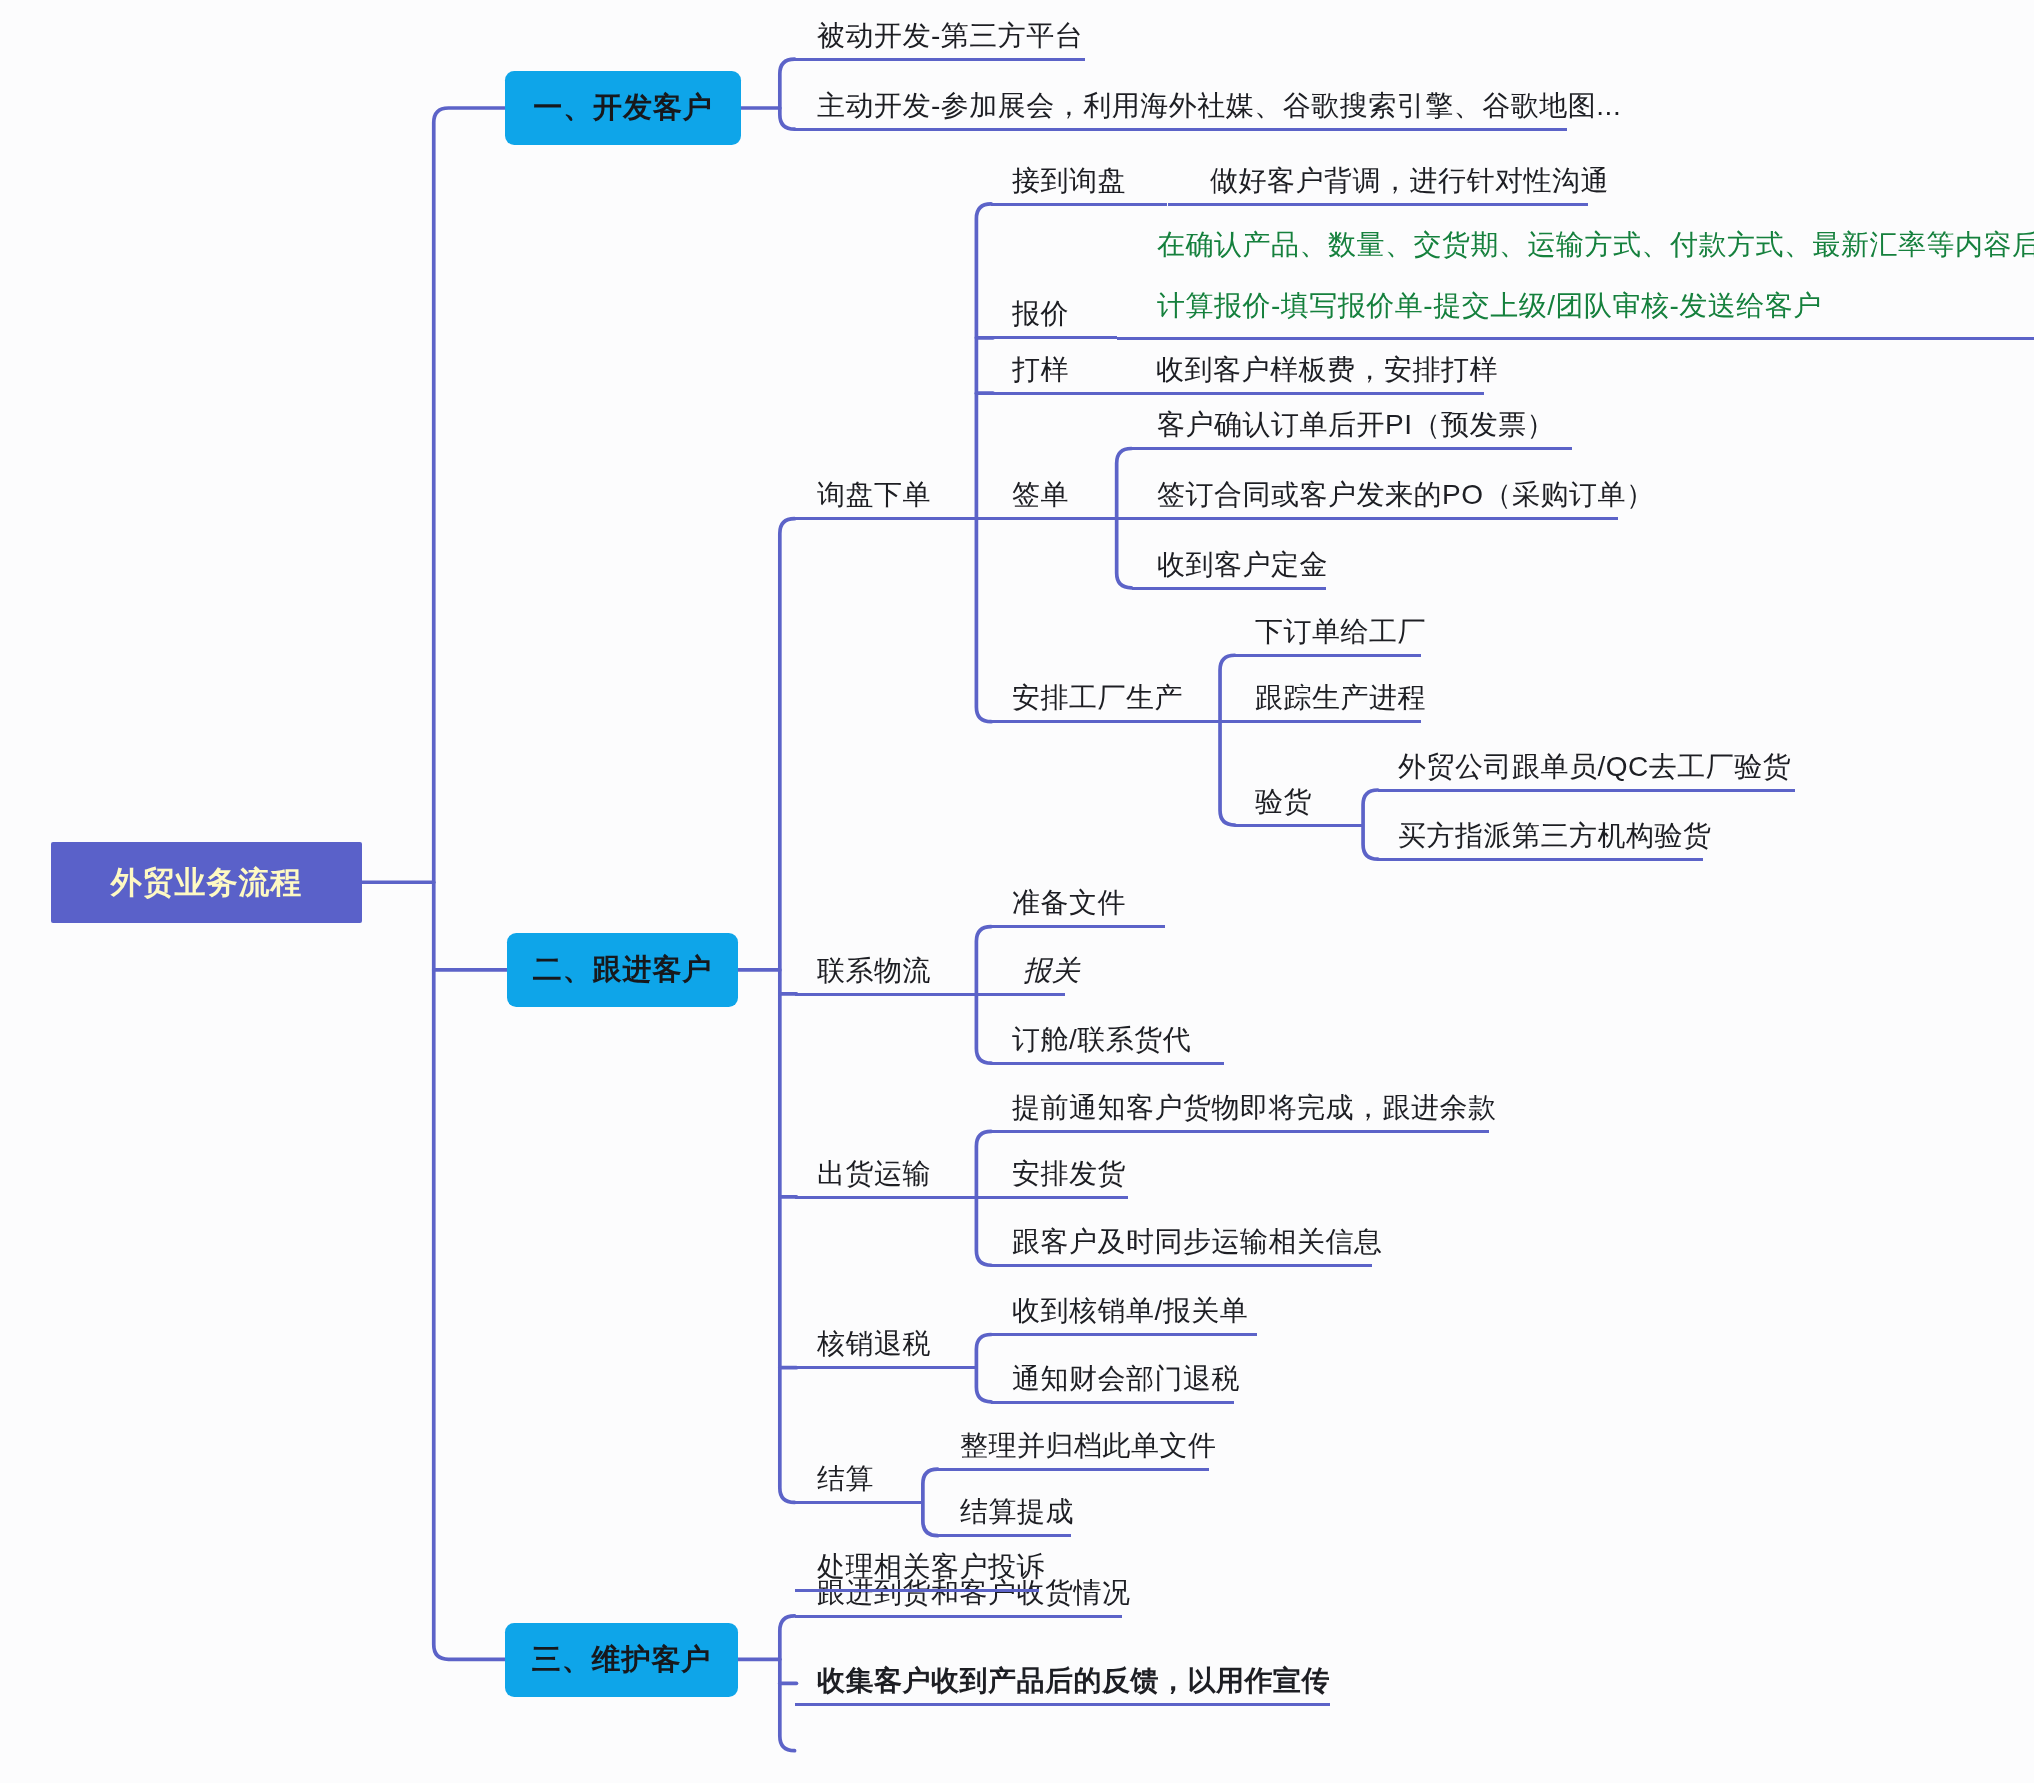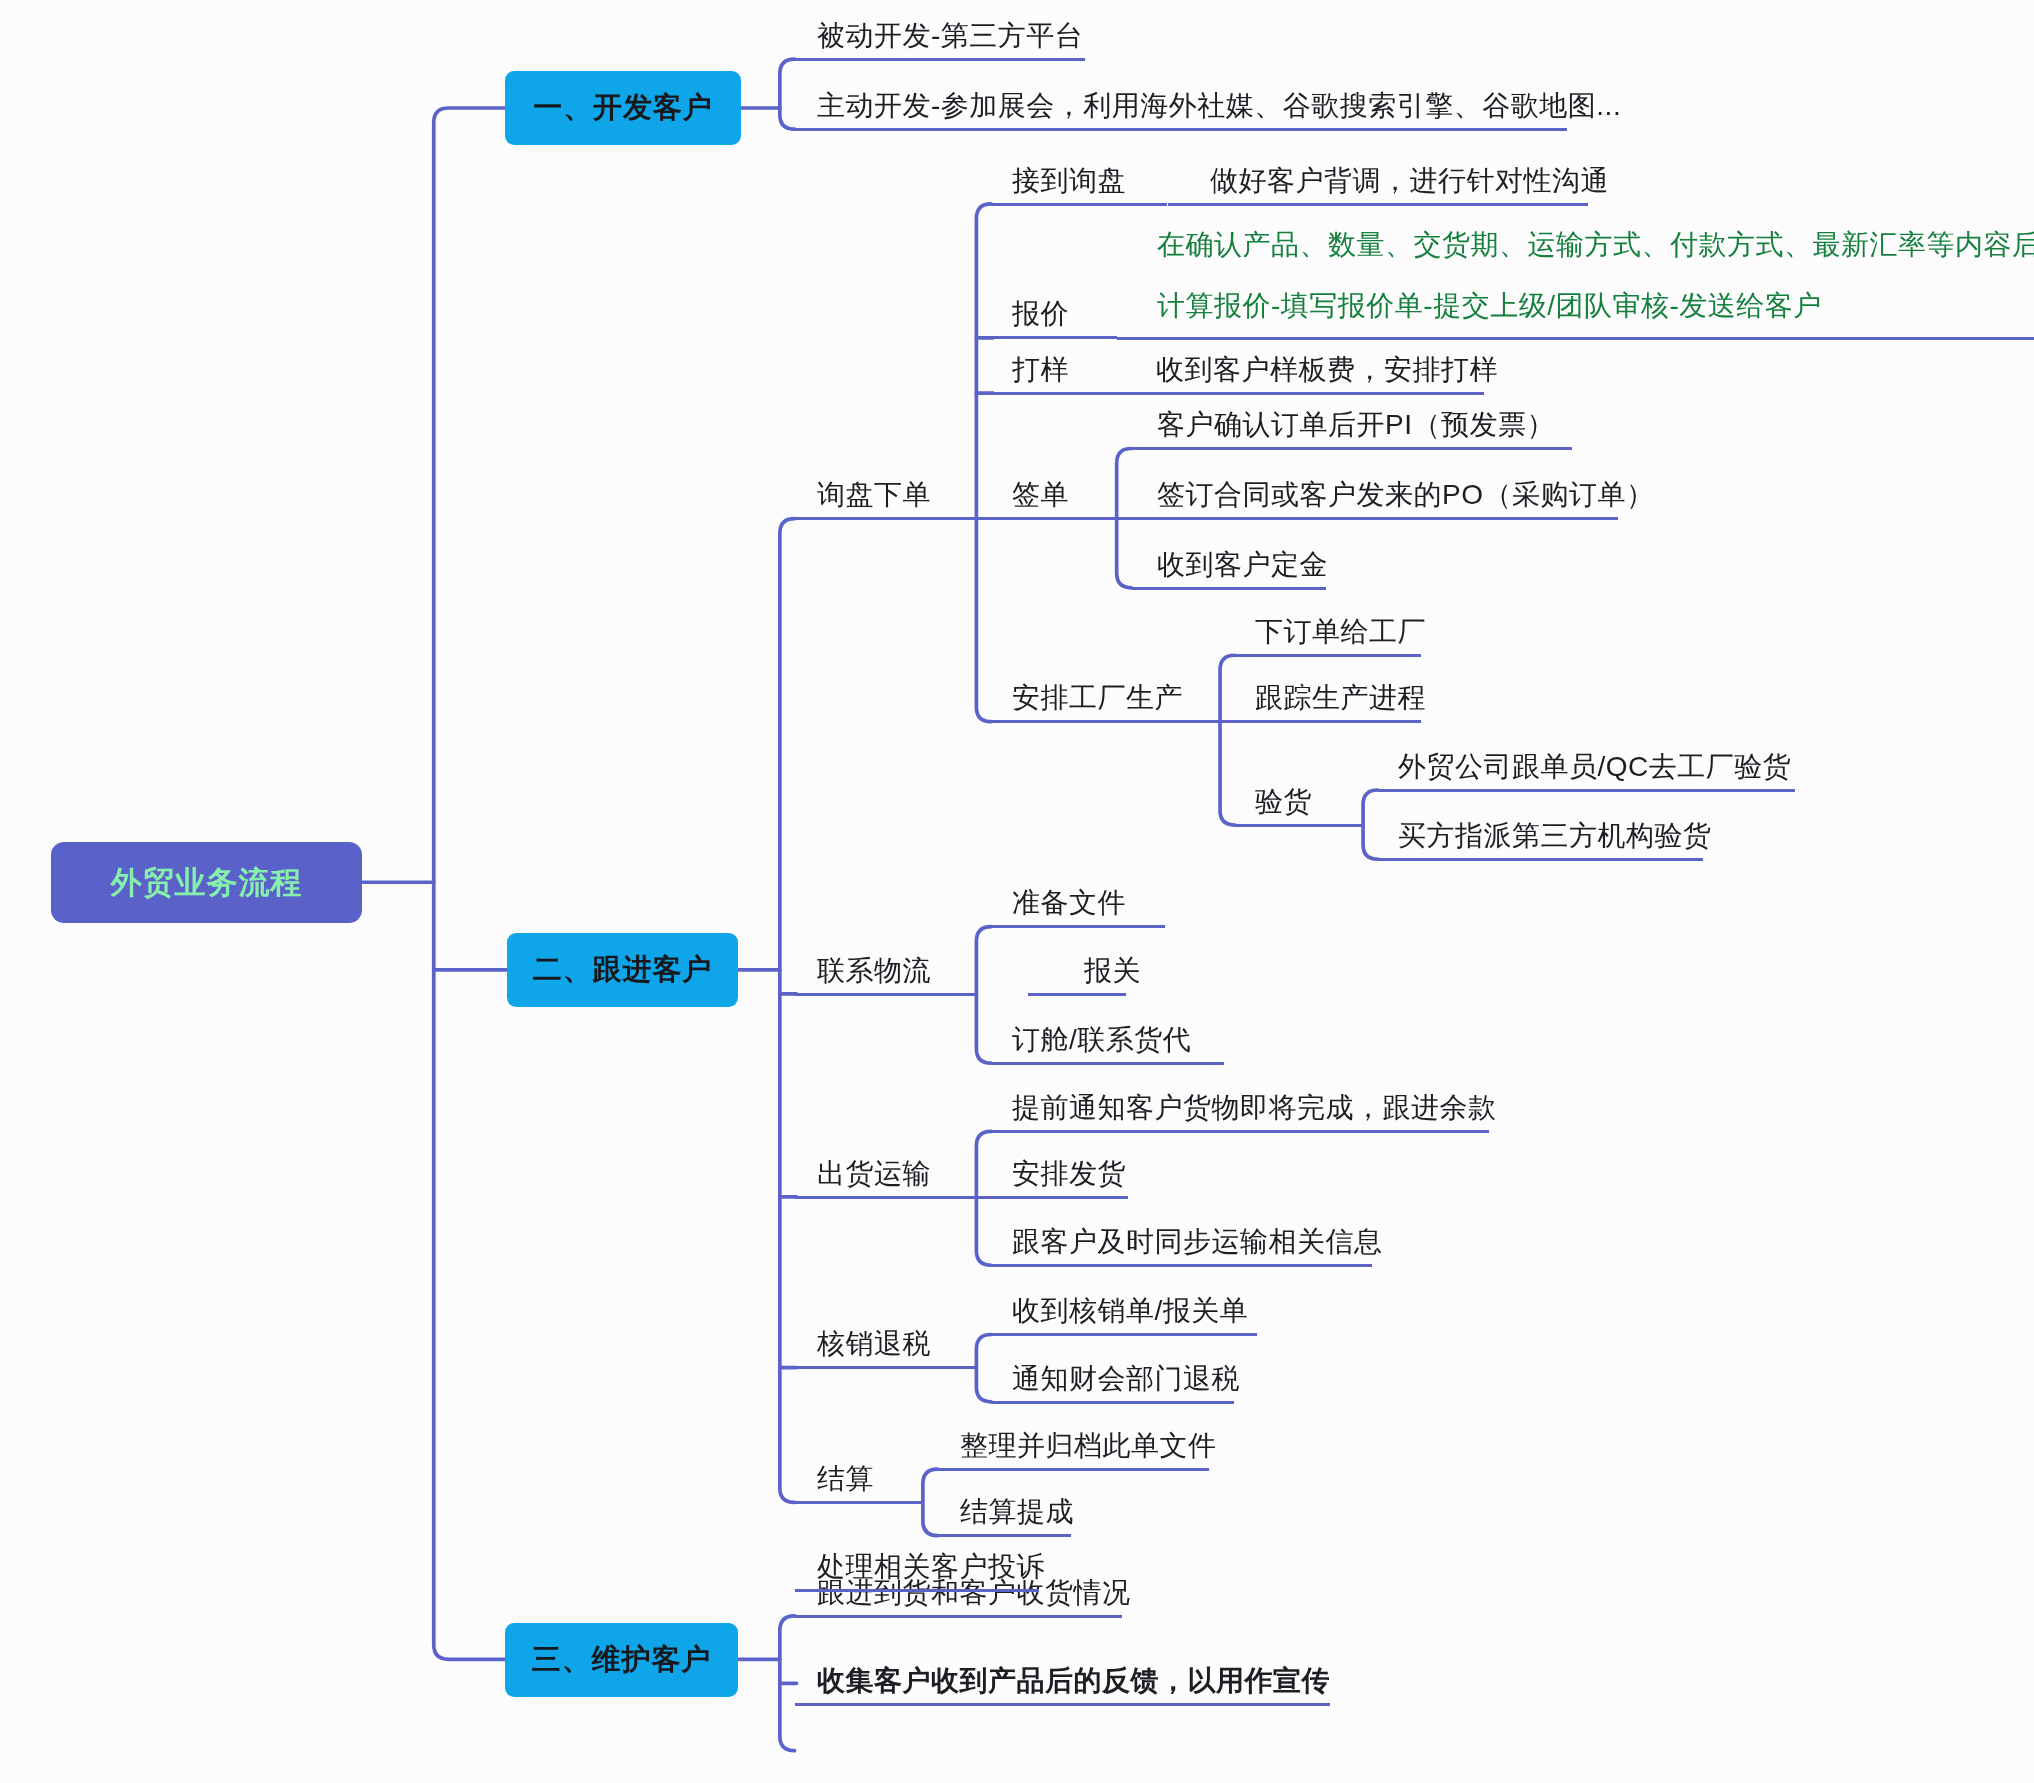--- a/index.html
+++ b/index.html
@@ -33,8 +33,8 @@
     font-size:29px;font-weight:600;color:#17181c;
   }
   .box.root{
-    background:#5a61c9;border-radius:13px;
-    font-size:31px;font-weight:700;color:#86efac;
+    background:#5a61c9;border-radius:2px;
+    font-size:31px;font-weight:700;color:#fef9c3;
   }
 </style>
 </head>

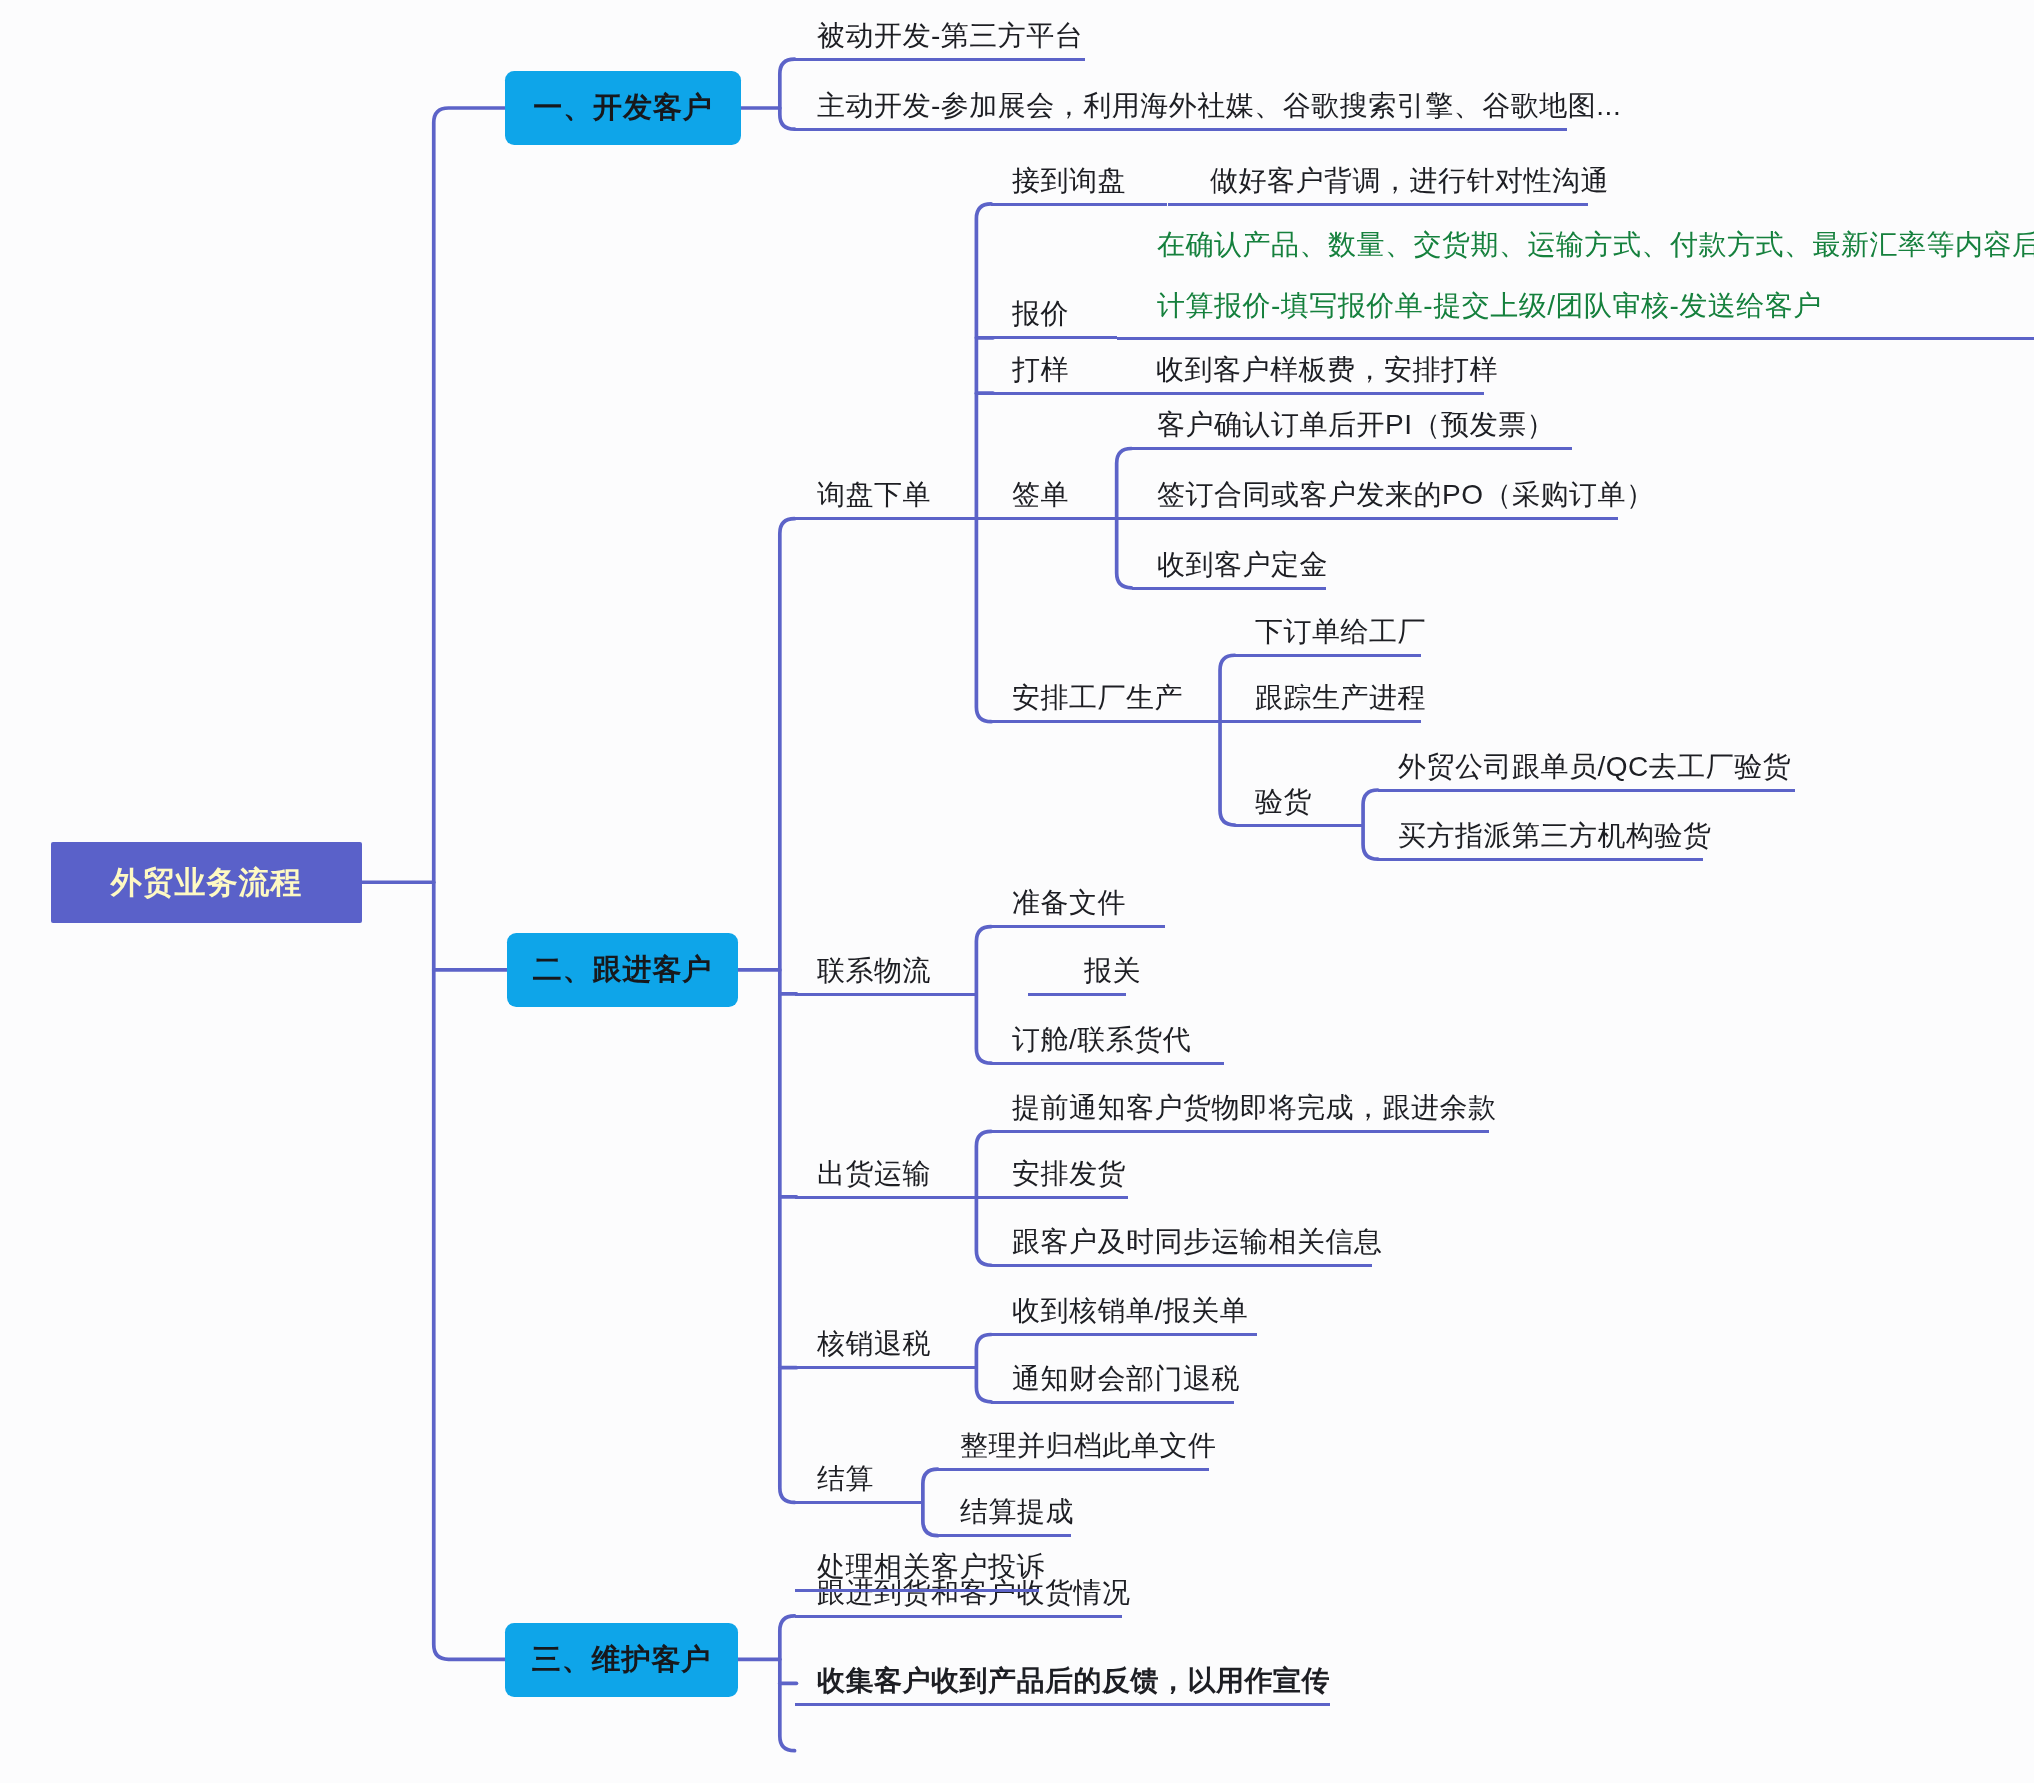--- a/index.html
+++ b/index.html
@@ -122,7 +122,7 @@
   <div class="node" style="left:1378px;top:815px;width:325px;padding-left:20px;">买方指派第三方机构验货</div>
 
   <div class="node" style="left:991px;top:882px;width:174px;padding-left:21px;">准备文件</div>
-  <div class="node" style="left:1028px;top:950px;width:98px;padding-left:56px;">报关</div>
+  <div class="node" style="left:967px;top:950px;width:98px;padding-left:56px;font-style:italic;">报关</div>
   <div class="node" style="left:991px;top:1019px;width:233px;padding-left:21px;">订舱/联系货代</div>
 
   <div class="node" style="left:991px;top:1087px;width:498px;padding-left:21px;">提前通知客户货物即将完成，跟进余款</div>

